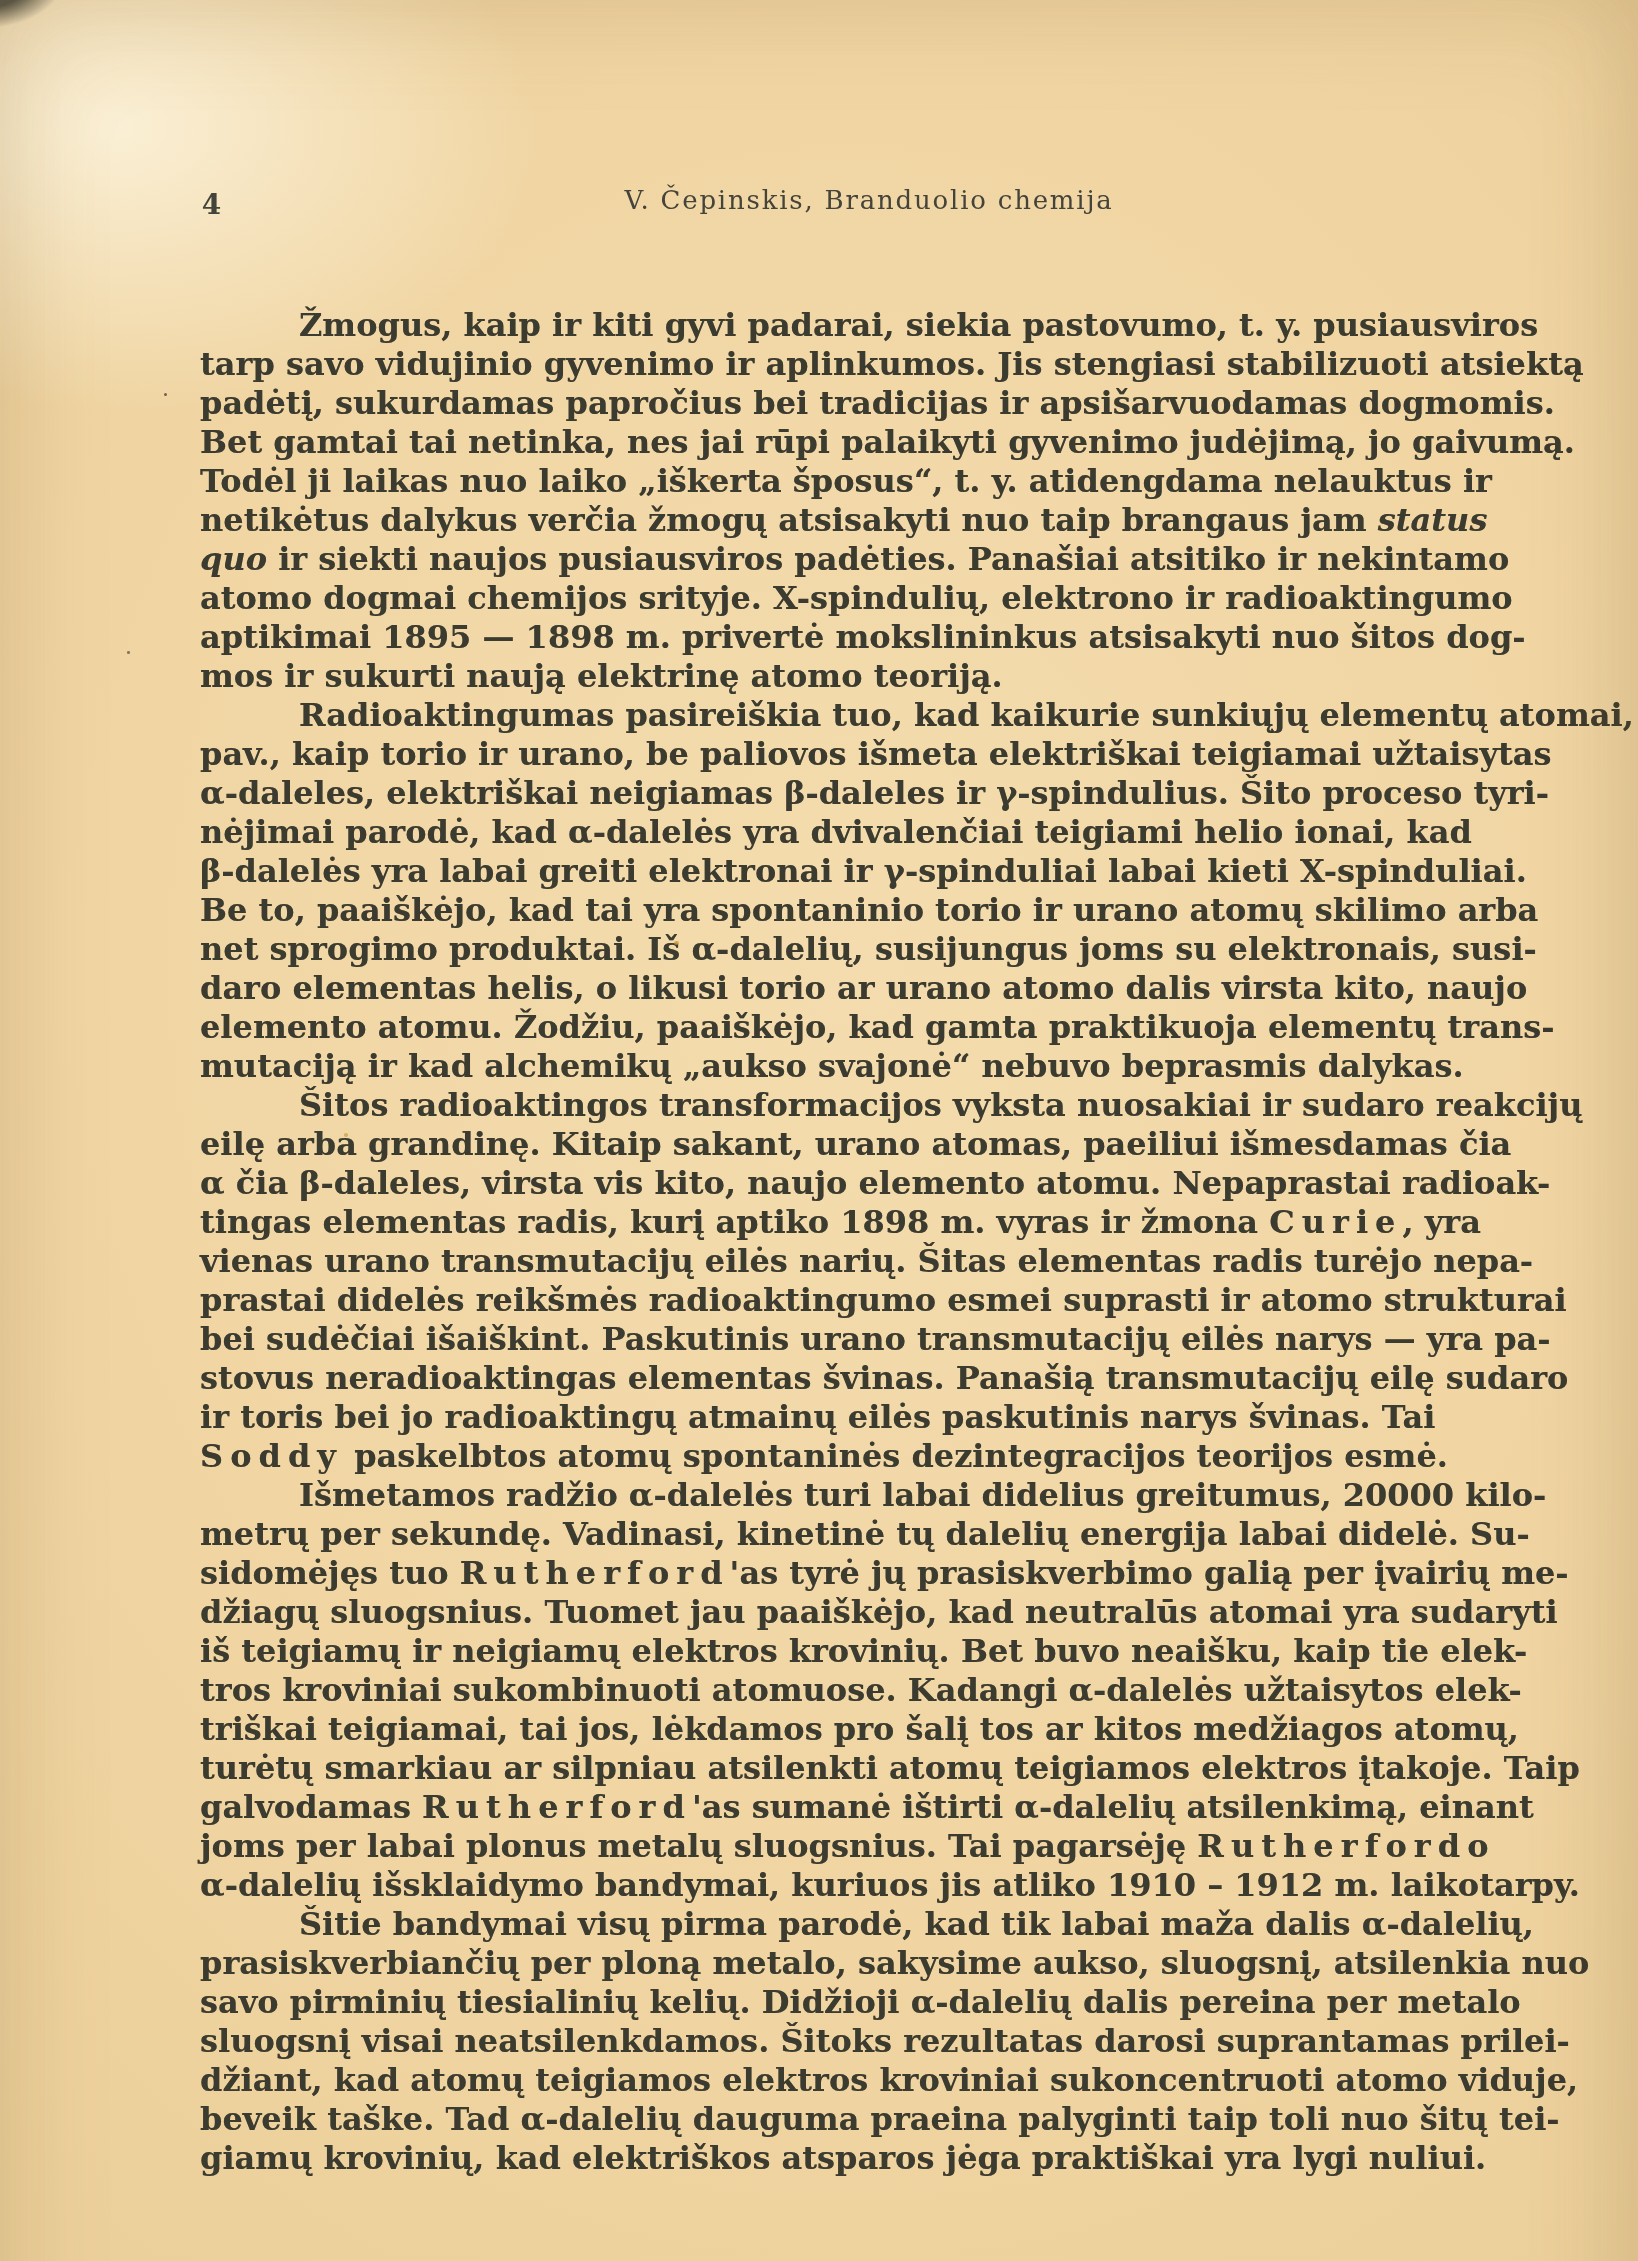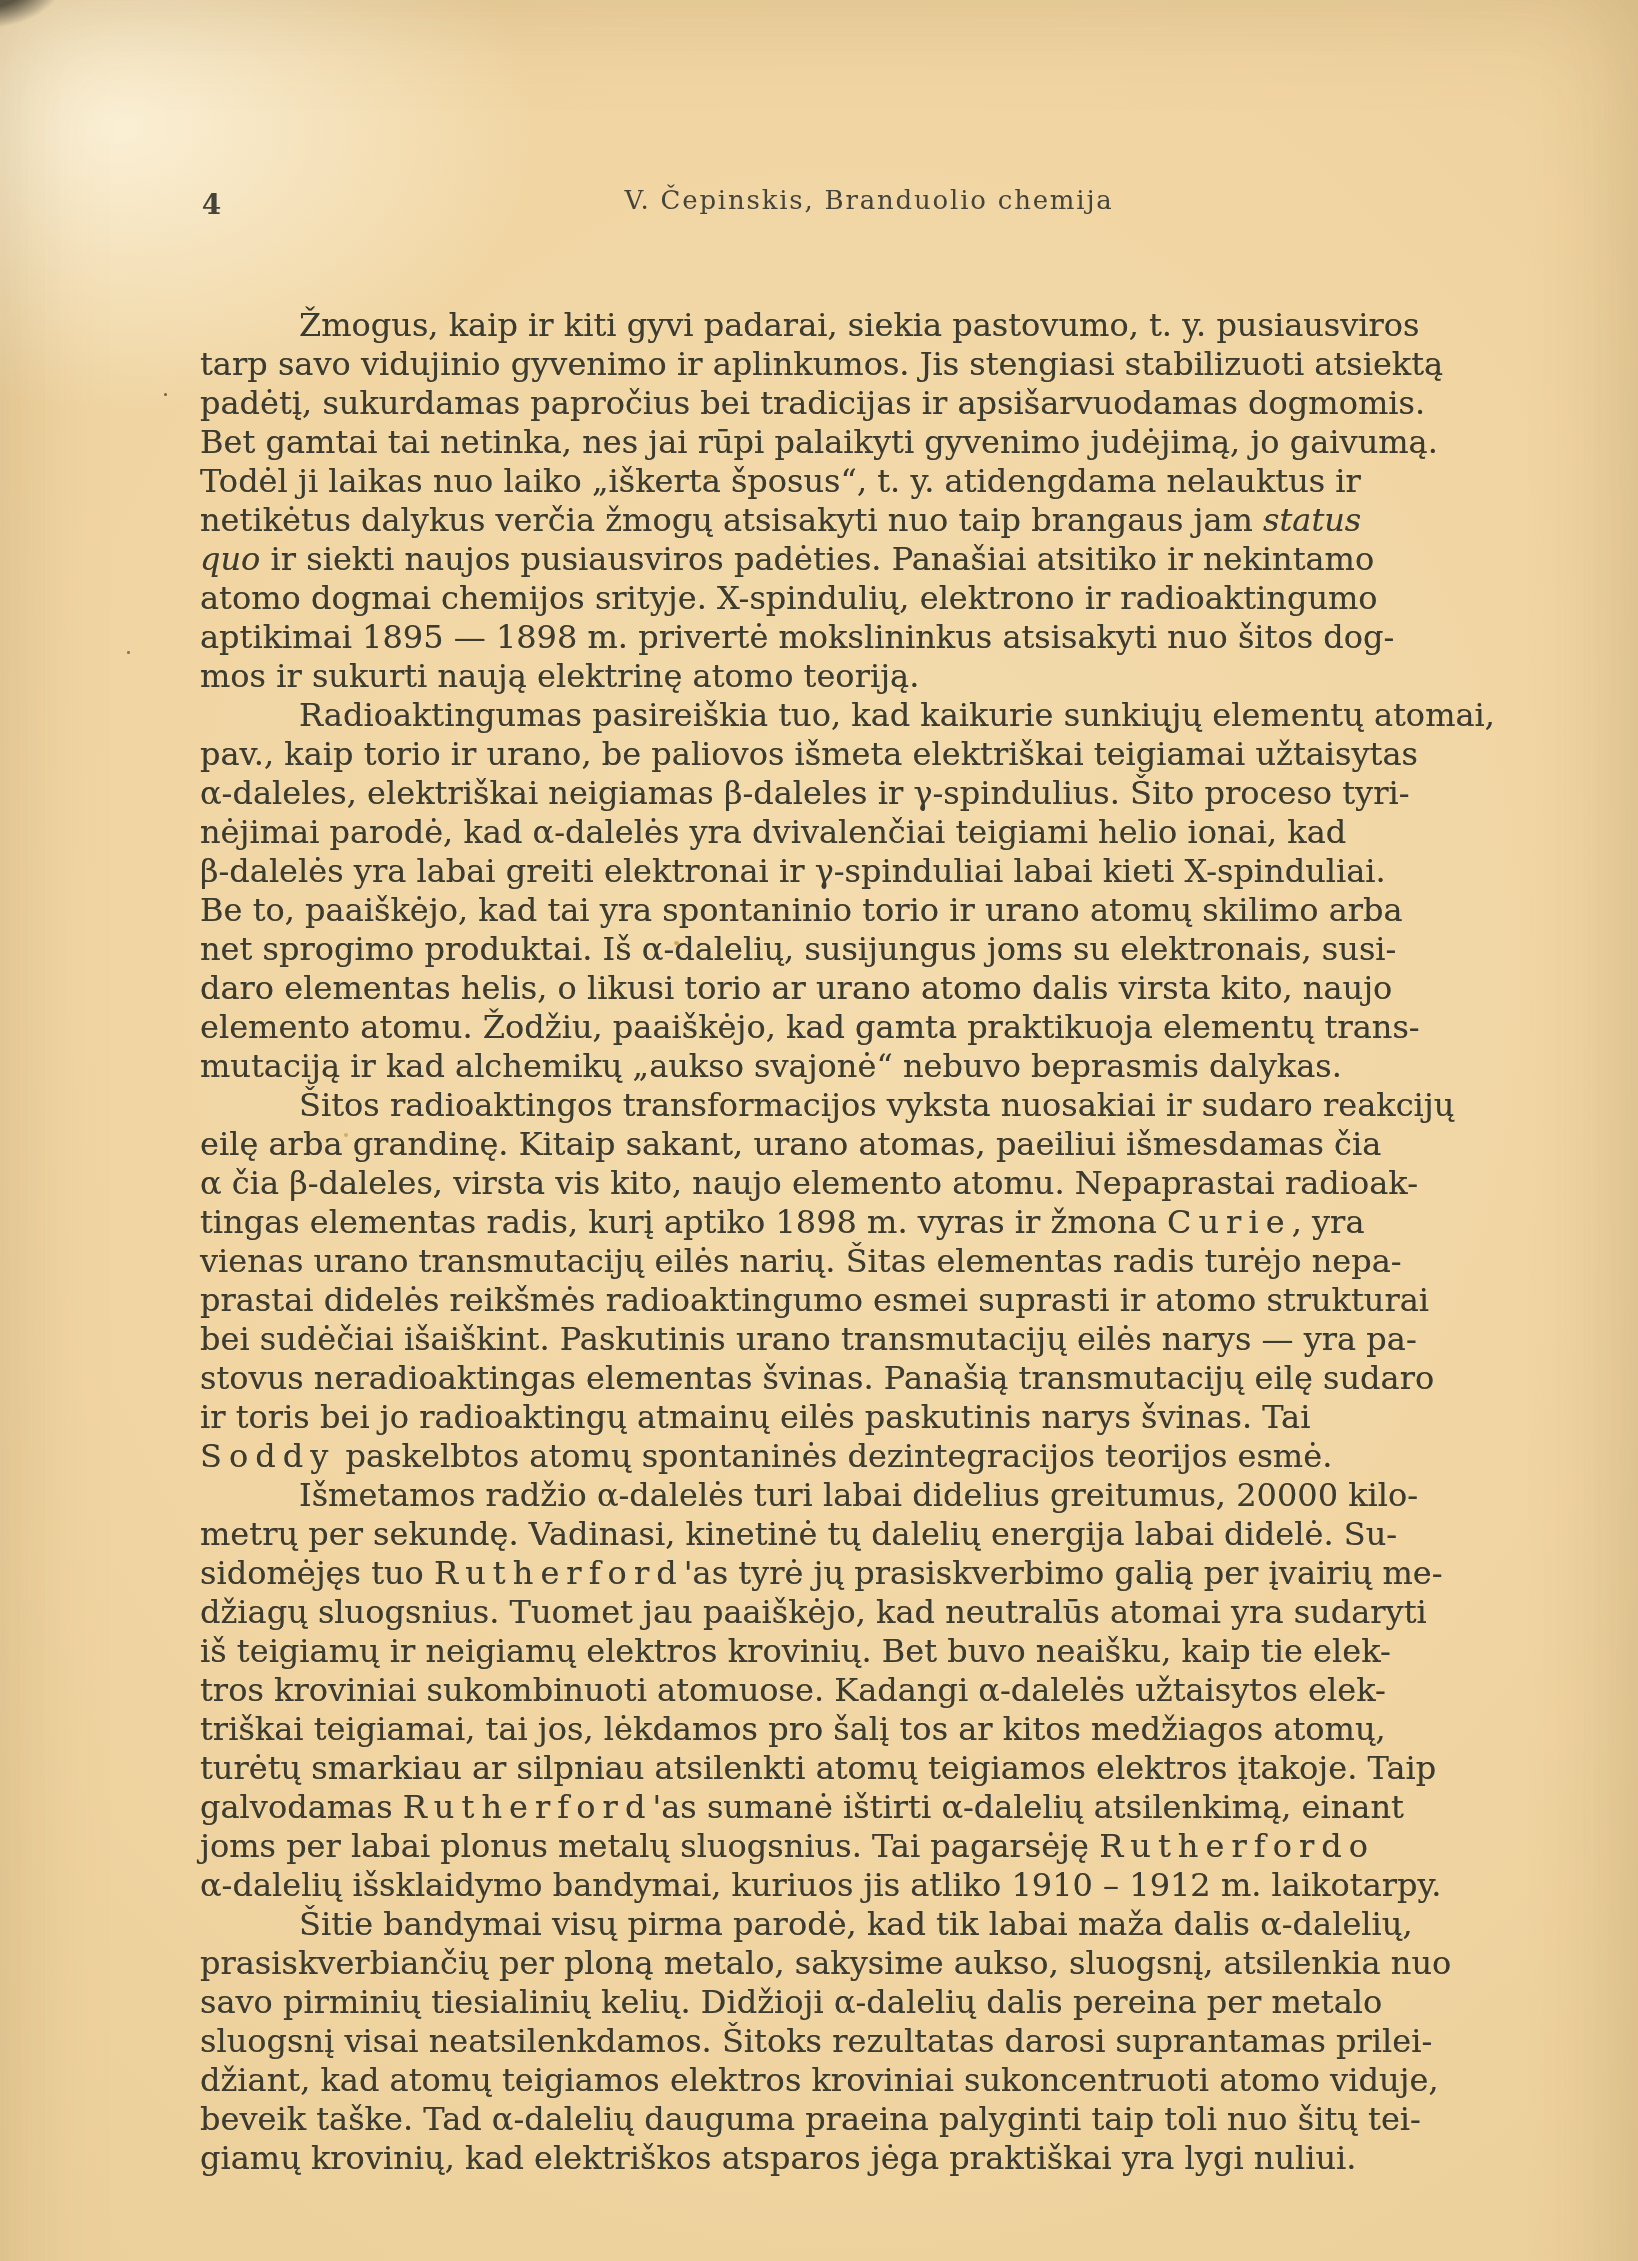--- a/index.html
+++ b/index.html
@@ -43,7 +43,7 @@
     white-space: nowrap;
     text-shadow: 0 0 0.5px rgba(60,59,47,0.45);
   }
-  .para { margin: 0; text-indent: 99px; }
+  .para { margin: 0; text-indent: 99px; font-weight: bold; }
   .it { font-style: italic; text-align: center; }
   .sp { letter-spacing: 0.22em; }
   .speck { position: absolute; border-radius: 50%; pointer-events: none; }

